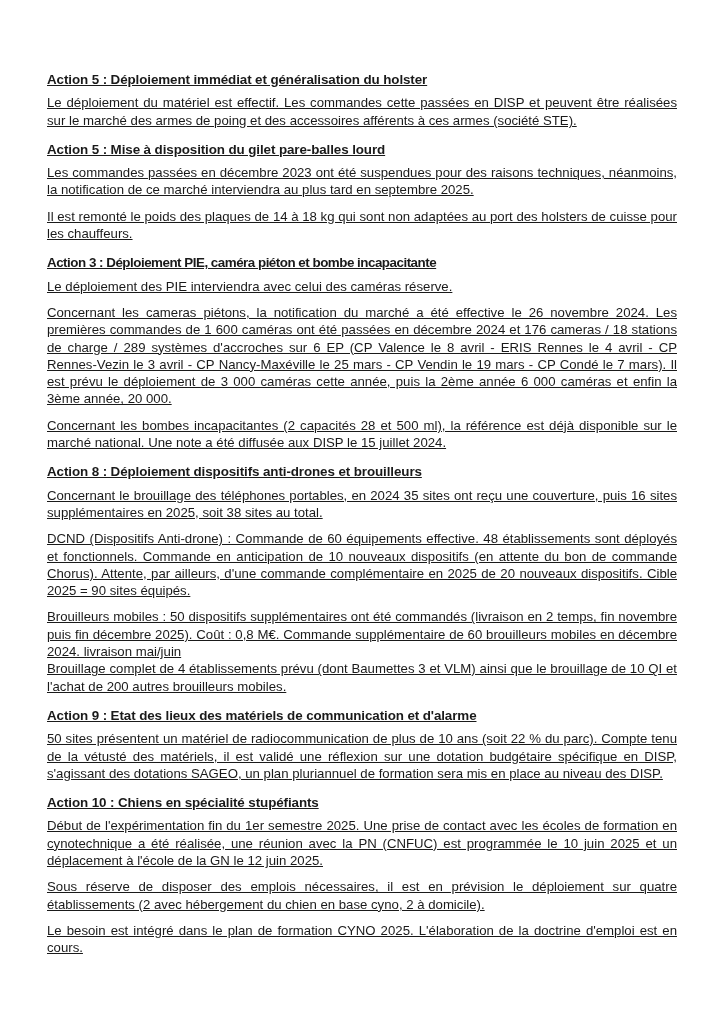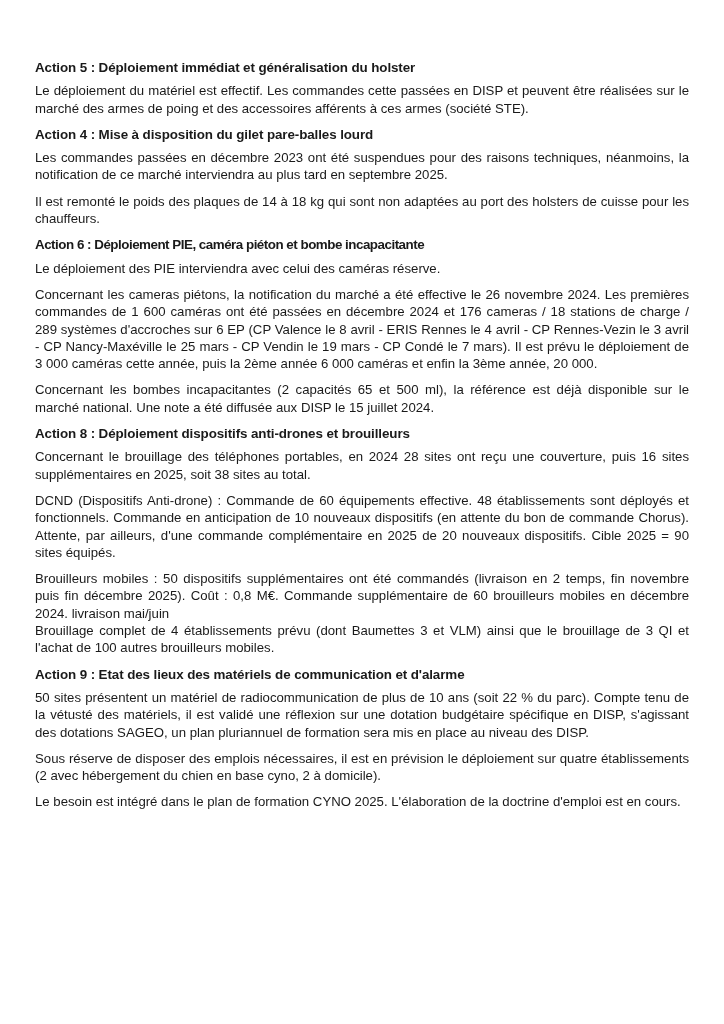--- a/index.html
+++ b/index.html
@@ -13,7 +13,7 @@
   .h.narrow { letter-spacing:-0.5px; }
   .p { margin:0 0 9px 0; text-align:justify; }
   .p.tight { margin-bottom:0; }
-  .sec { margin:0; }
+  .sec { margin:12px;text-decoration:underline; }
 </style>
 </head>
 <body>

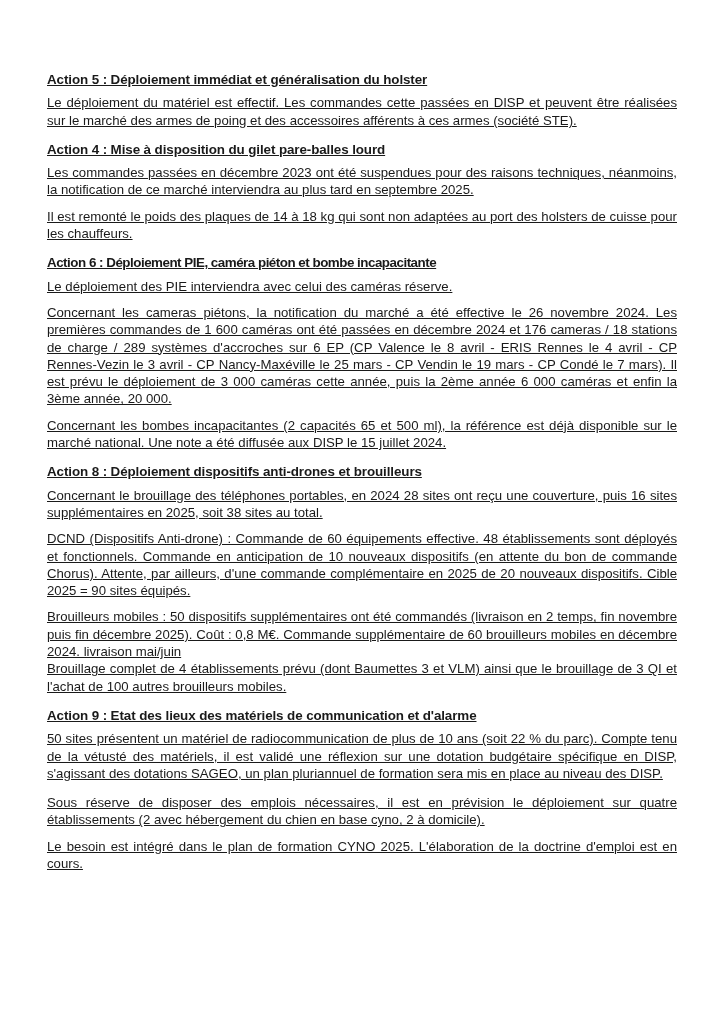--- a/index.html
+++ b/index.html
@@ -26,7 +26,7 @@
   </div>
 
   <div class="sec">
-    <div class="h">Action 4 : Mise à disposition du gilet pare-balles lourd</div>
+    <div class="h">Action 5 : Mise à disposition du gilet pare-balles lourd</div>
     <p class="p">Les commandes passées en décembre 2023 ont été suspendues pour des raisons techniques, néanmoins, la notification de ce marché interviendra au plus tard en septembre 2025.</p>
     <p class="p">Il est remonté le poids des plaques de 14 à 18 kg qui sont non adaptées au port des holsters de cuisse pour les chauffeurs.</p>
   </div>

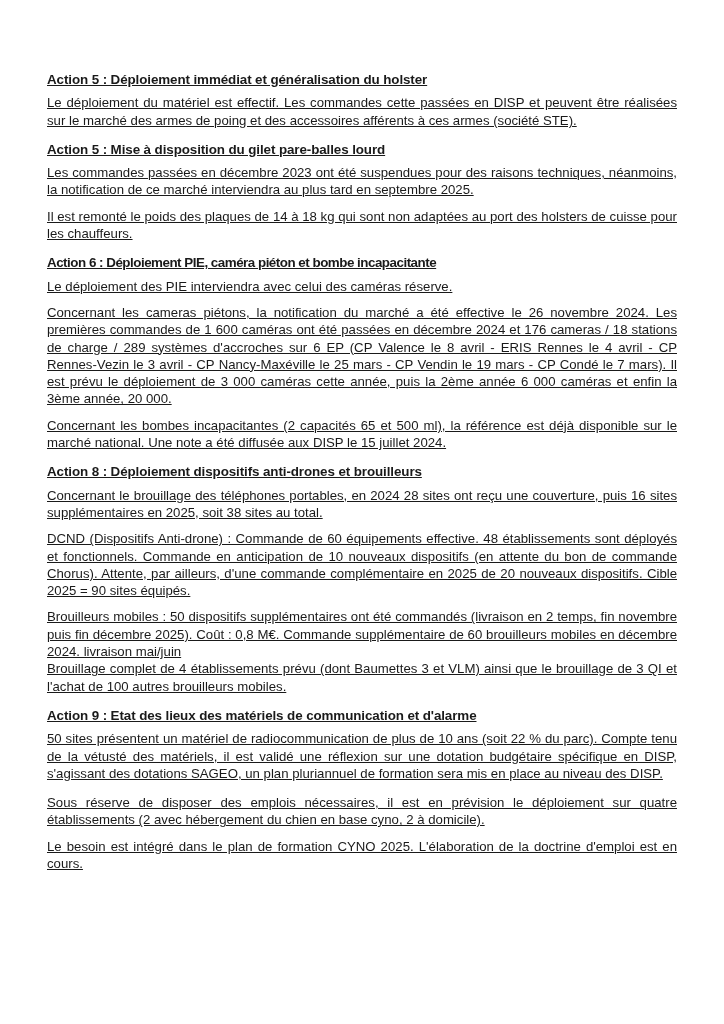--- a/index.html
+++ b/index.html
@@ -32,7 +32,7 @@
   </div>
 
   <div class="sec">
-    <div class="h narrow">Action 6 : Déploiement PIE, caméra piéton et bombe incapacitante</div>
+    <div class="h narrow">Action 3 : Déploiement PIE, caméra piéton et bombe incapacitante</div>
     <p class="p">Le déploiement des PIE interviendra avec celui des caméras réserve.</p>
     <p class="p">Concernant les cameras piétons, la notification du marché a été effective le 26 novembre 2024. Les premières commandes de 1 600 caméras ont été passées en décembre 2024 et 176 cameras / 18 stations de charge / 289 systèmes d'accroches sur 6 EP (CP Valence le 8 avril - ERIS Rennes le 4 avril - CP Rennes-Vezin le 3 avril - CP Nancy-Maxéville le 25 mars - CP Vendin le 19 mars - CP Condé le 7 mars). Il est prévu le déploiement de 3 000 caméras cette année, puis la 2ème année 6 000 caméras et enfin la 3ème année, 20 000.</p>
     <p class="p">Concernant les bombes incapacitantes (2 capacités 65 et 500 ml), la référence est déjà disponible sur le marché national. Une note a été diffusée aux DISP le 15 juillet 2024.</p>

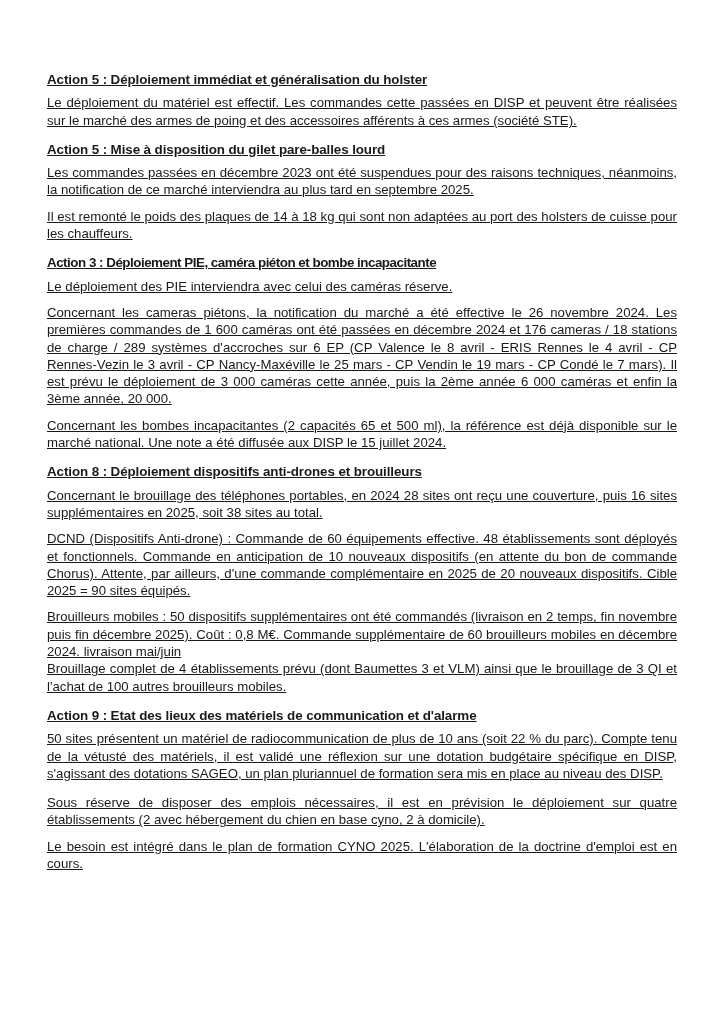--- a/index.html
+++ b/index.html
@@ -35,7 +35,7 @@
     <div class="h narrow">Action 3 : Déploiement PIE, caméra piéton et bombe incapacitante</div>
     <p class="p">Le déploiement des PIE interviendra avec celui des caméras réserve.</p>
     <p class="p">Concernant les cameras piétons, la notification du marché a été effective le 26 novembre 2024. Les premières commandes de 1 600 caméras ont été passées en décembre 2024 et 176 cameras / 18 stations de charge / 289 systèmes d'accroches sur 6 EP (CP Valence le 8 avril - ERIS Rennes le 4 avril - CP Rennes-Vezin le 3 avril - CP Nancy-Maxéville le 25 mars - CP Vendin le 19 mars - CP Condé le 7 mars). Il est prévu le déploiement de 3 000 caméras cette année, puis la 2ème année 6 000 caméras et enfin la 3ème année, 20 000.</p>
-    <p class="p">Concernant les bombes incapacitantes (2 capacités 65 et 500 ml), la référence est déjà disponible sur le marché national. Une note a été diffusée aux DISP le 15 juillet 2024.</p>
+    <p class="p">Concernant les bombes incapacitantes (2 capacités 28 et 500 ml), la référence est déjà disponible sur le marché national. Une note a été diffusée aux DISP le 15 juillet 2024.</p>
   </div>
 
   <div class="sec">

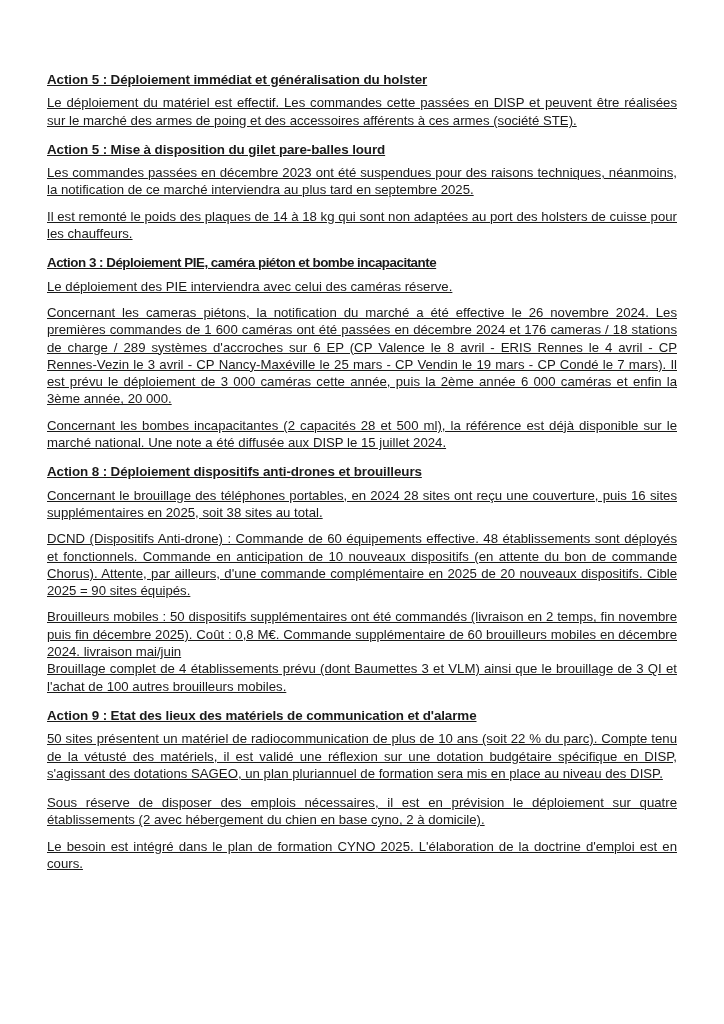--- a/index.html
+++ b/index.html
@@ -40,7 +40,7 @@
 
   <div class="sec">
     <div class="h">Action 8 : Déploiement dispositifs anti-drones et brouilleurs</div>
-    <p class="p">Concernant le brouillage des téléphones portables, en 2024 28 sites ont reçu une couverture, puis 16 sites supplémentaires en 2025, soit 38 sites au total.</p>
+    <p class="p">Concernant le brouillage des téléphones portables, en 2024 35 sites ont reçu une couverture, puis 16 sites supplémentaires en 2025, soit 38 sites au total.</p>
     <p class="p">DCND (Dispositifs Anti-drone) : Commande de 60 équipements effective. 48 établissements sont déployés et fonctionnels. Commande en anticipation de 10 nouveaux dispositifs (en attente du bon de commande Chorus). Attente, par ailleurs, d'une commande complémentaire en 2025 de 20 nouveaux dispositifs. Cible 2025 = 90 sites équipés.</p>
     <p class="p tight">Brouilleurs mobiles : 50 dispositifs supplémentaires ont été commandés (livraison en 2 temps, fin novembre puis fin décembre 2025). Coût : 0,8 M€. Commande supplémentaire de 60 brouilleurs mobiles en décembre 2024. livraison mai/juin</p>
     <p class="p">Brouillage complet de 4 établissements prévu (dont Baumettes 3 et VLM) ainsi que le brouillage de 3 QI et l'achat de 100 autres brouilleurs mobiles.</p>

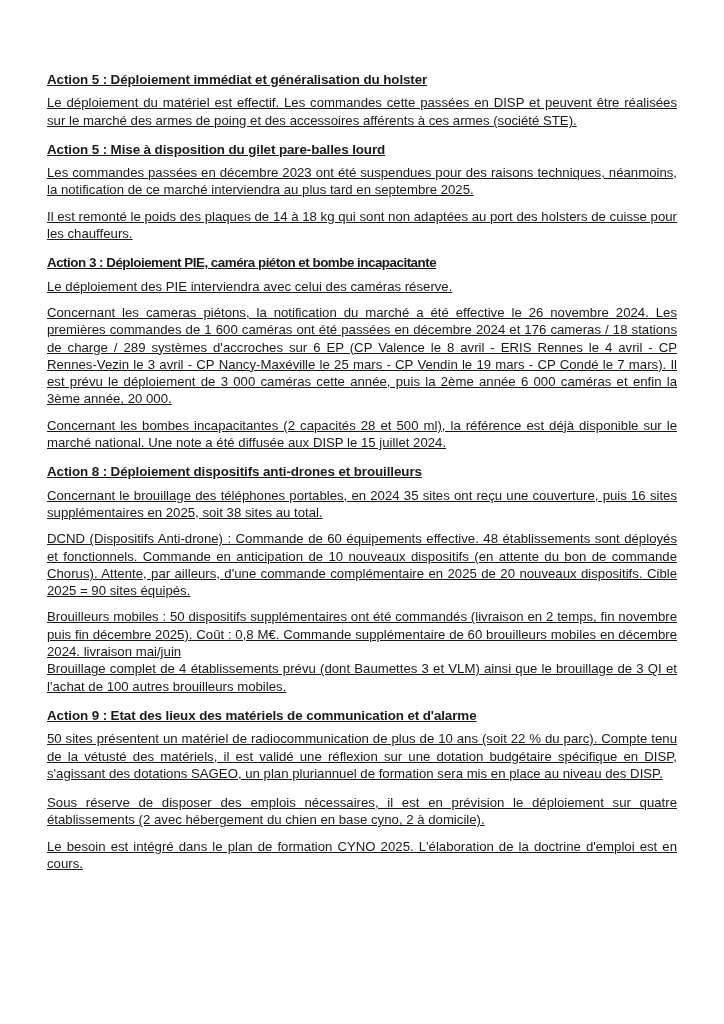--- a/index.html
+++ b/index.html
@@ -43,7 +43,7 @@
     <p class="p">Concernant le brouillage des téléphones portables, en 2024 35 sites ont reçu une couverture, puis 16 sites supplémentaires en 2025, soit 38 sites au total.</p>
     <p class="p">DCND (Dispositifs Anti-drone) : Commande de 60 équipements effective. 48 établissements sont déployés et fonctionnels. Commande en anticipation de 10 nouveaux dispositifs (en attente du bon de commande Chorus). Attente, par ailleurs, d'une commande complémentaire en 2025 de 20 nouveaux dispositifs. Cible 2025 = 90 sites équipés.</p>
     <p class="p tight">Brouilleurs mobiles : 50 dispositifs supplémentaires ont été commandés (livraison en 2 temps, fin novembre puis fin décembre 2025). Coût : 0,8 M€. Commande supplémentaire de 60 brouilleurs mobiles en décembre 2024. livraison mai/juin</p>
-    <p class="p">Brouillage complet de 4 établissements prévu (dont Baumettes 3 et VLM) ainsi que le brouillage de 3 QI et l'achat de 100 autres brouilleurs mobiles.</p>
+    <p class="p">Brouillage complet de 4 établissements prévu (dont Baumettes 3 et VLM) ainsi que le brouillage de 10 QI et l'achat de 200 autres brouilleurs mobiles.</p>
   </div>
 
   <div class="sec">

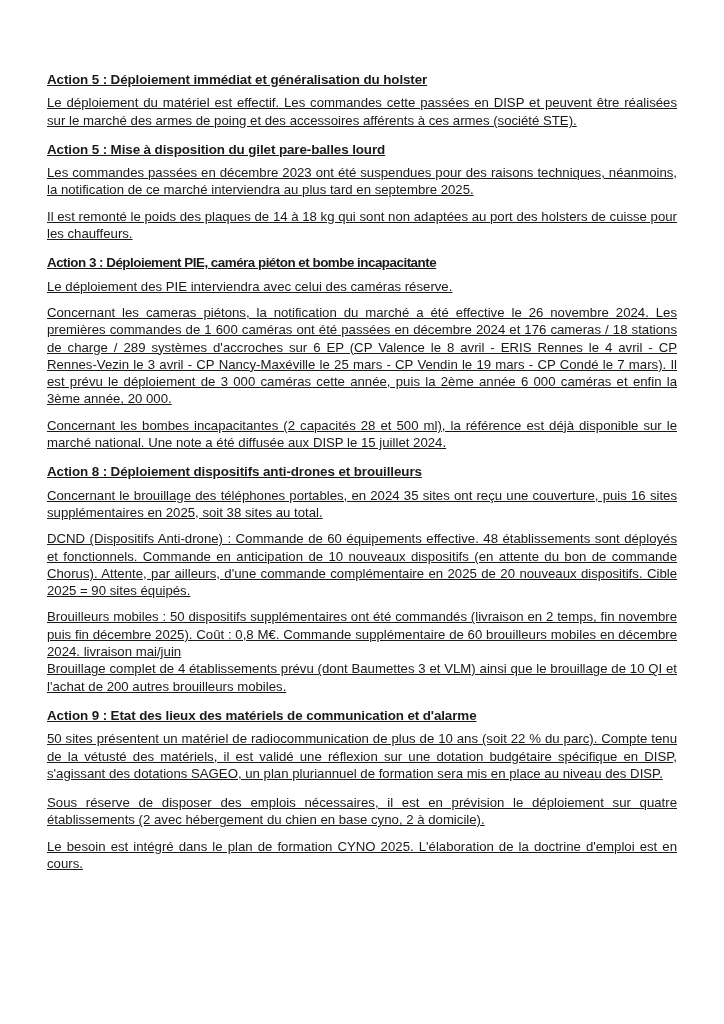--- a/index.html
+++ b/index.html
@@ -52,6 +52,7 @@
   </div>
 
   <div class="sec">
+    <div class="h">Action 10 : Chiens en spécialité stupéfiants</div>
     <p class="p">Sous réserve de disposer des emplois nécessaires, il est en prévision le déploiement sur quatre établissements (2 avec hébergement du chien en base cyno, 2 à domicile).</p>
     <p class="p">Le besoin est intégré dans le plan de formation CYNO 2025. L'élaboration de la doctrine d'emploi est en cours.</p>
   </div>

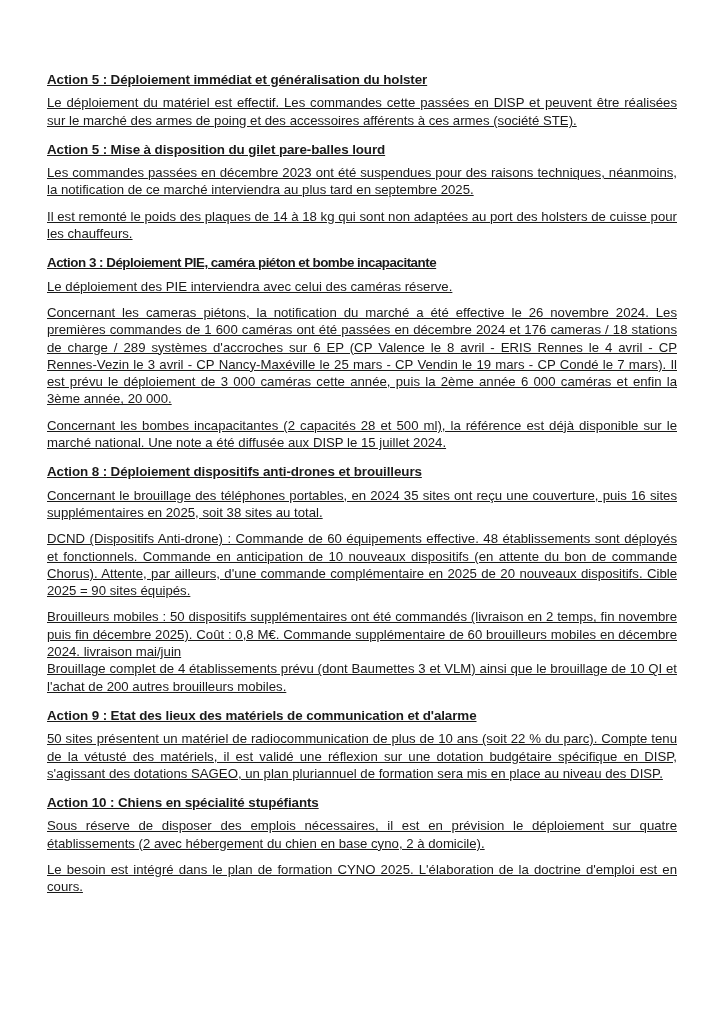--- a/index.html
+++ b/index.html
@@ -53,6 +53,7 @@
 
   <div class="sec">
     <div class="h">Action 10 : Chiens en spécialité stupéfiants</div>
+    <p class="p">Début de l'expérimentation fin du 1er semestre 2025. Une prise de contact avec les écoles de formation en cynotechnique a été réalisée, une réunion avec la PN (CNFUC) est programmée le 10 juin 2025 et un déplacement à l'école de la GN le 12 juin 2025.</p>
     <p class="p">Sous réserve de disposer des emplois nécessaires, il est en prévision le déploiement sur quatre établissements (2 avec hébergement du chien en base cyno, 2 à domicile).</p>
     <p class="p">Le besoin est intégré dans le plan de formation CYNO 2025. L'élaboration de la doctrine d'emploi est en cours.</p>
   </div>

